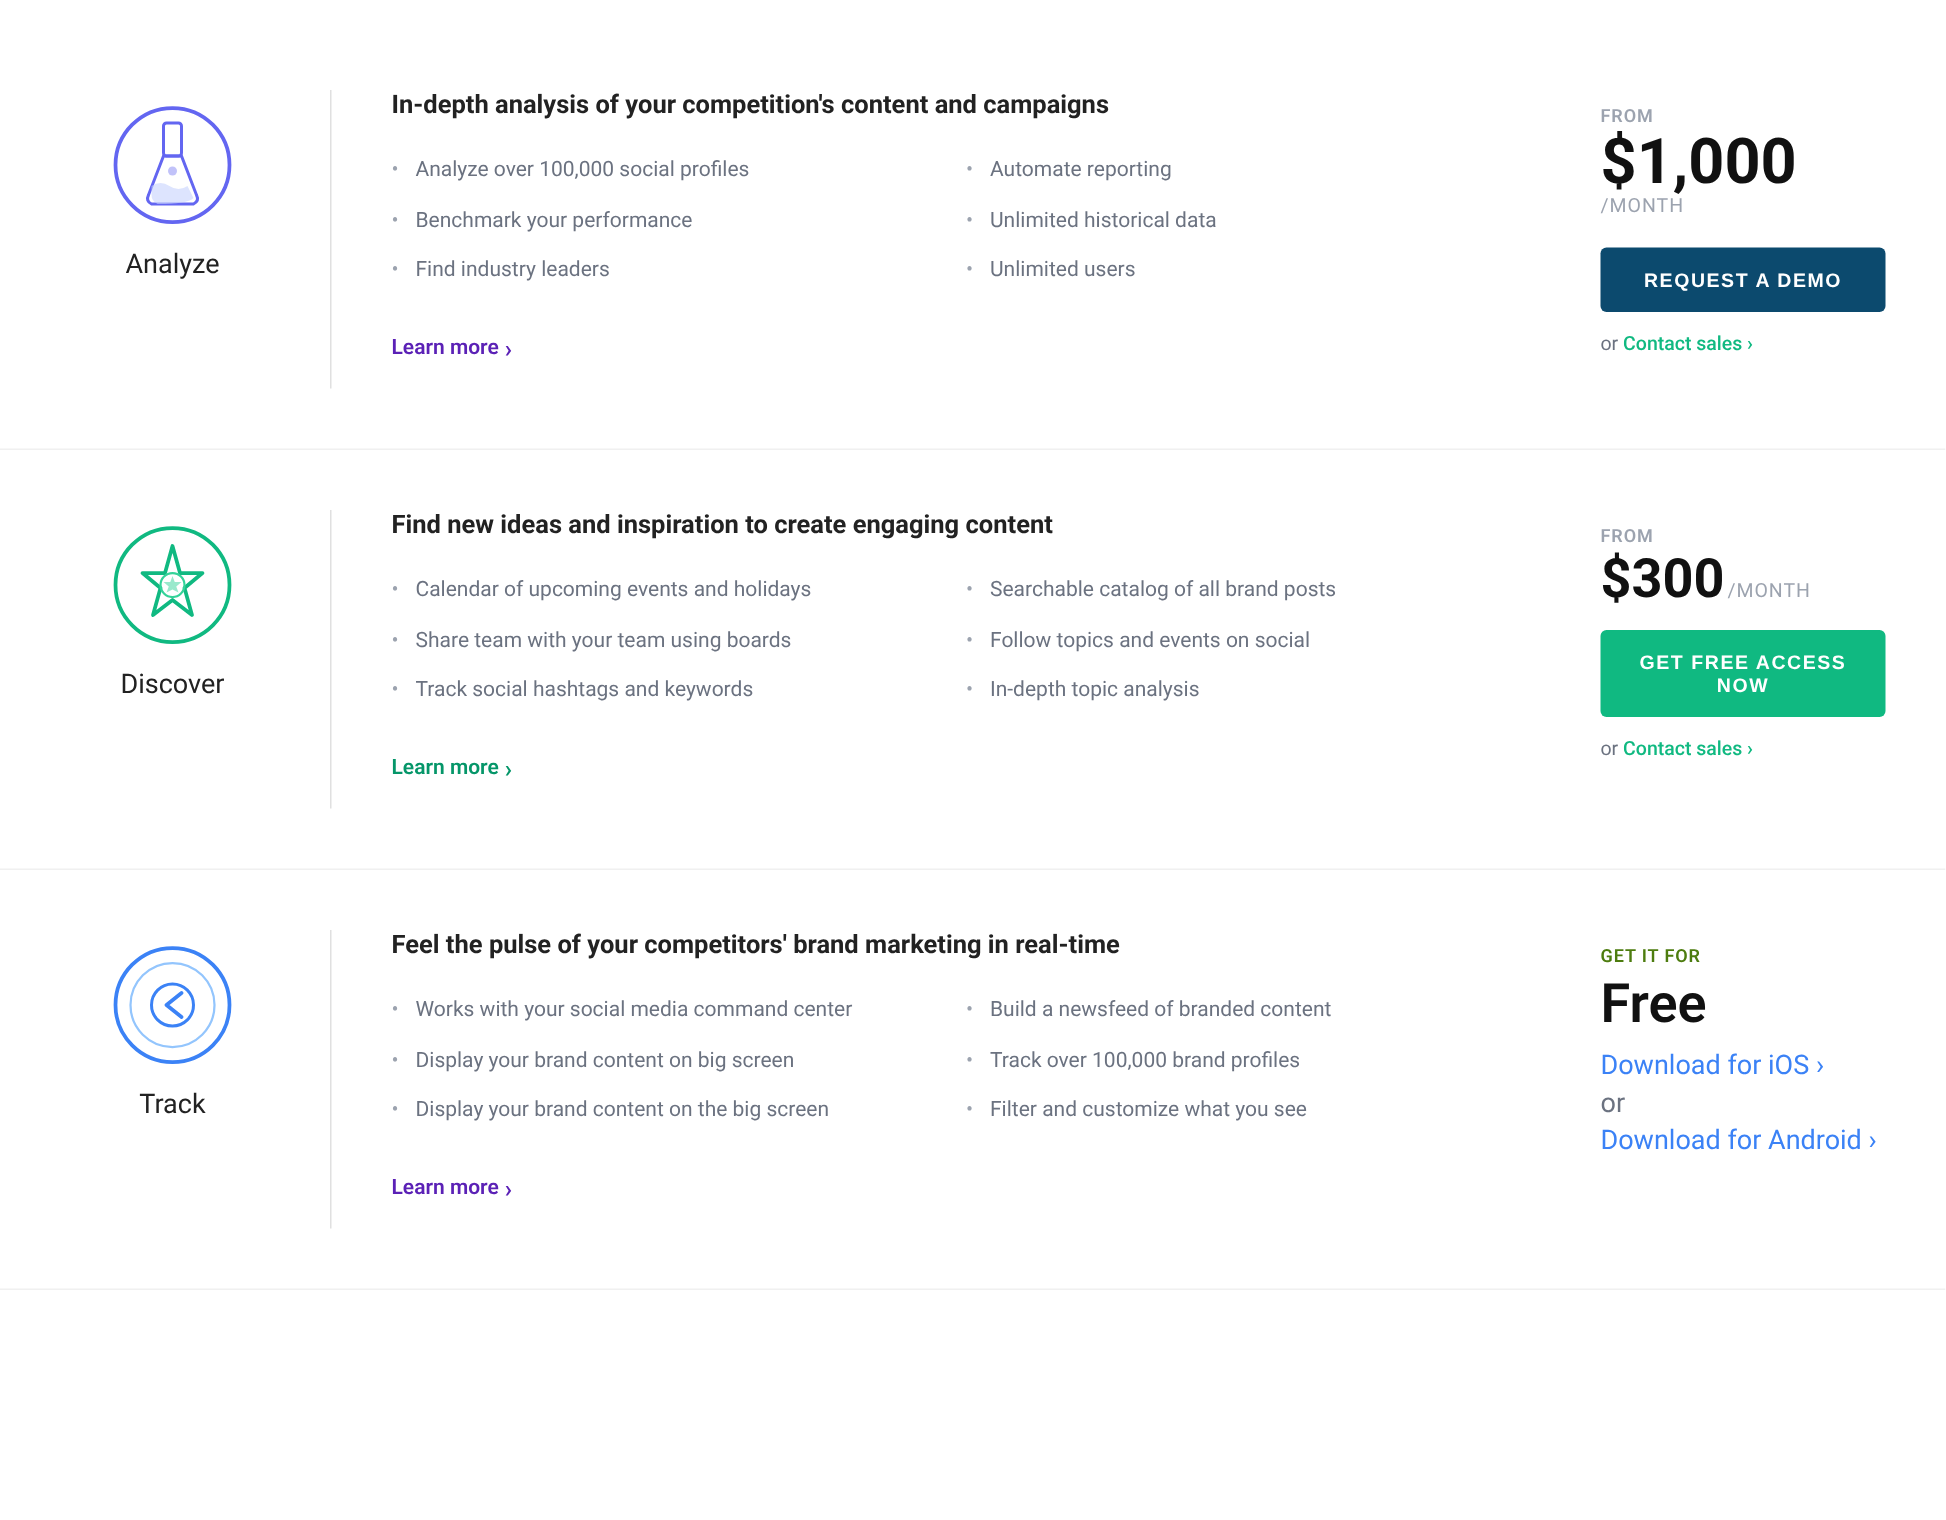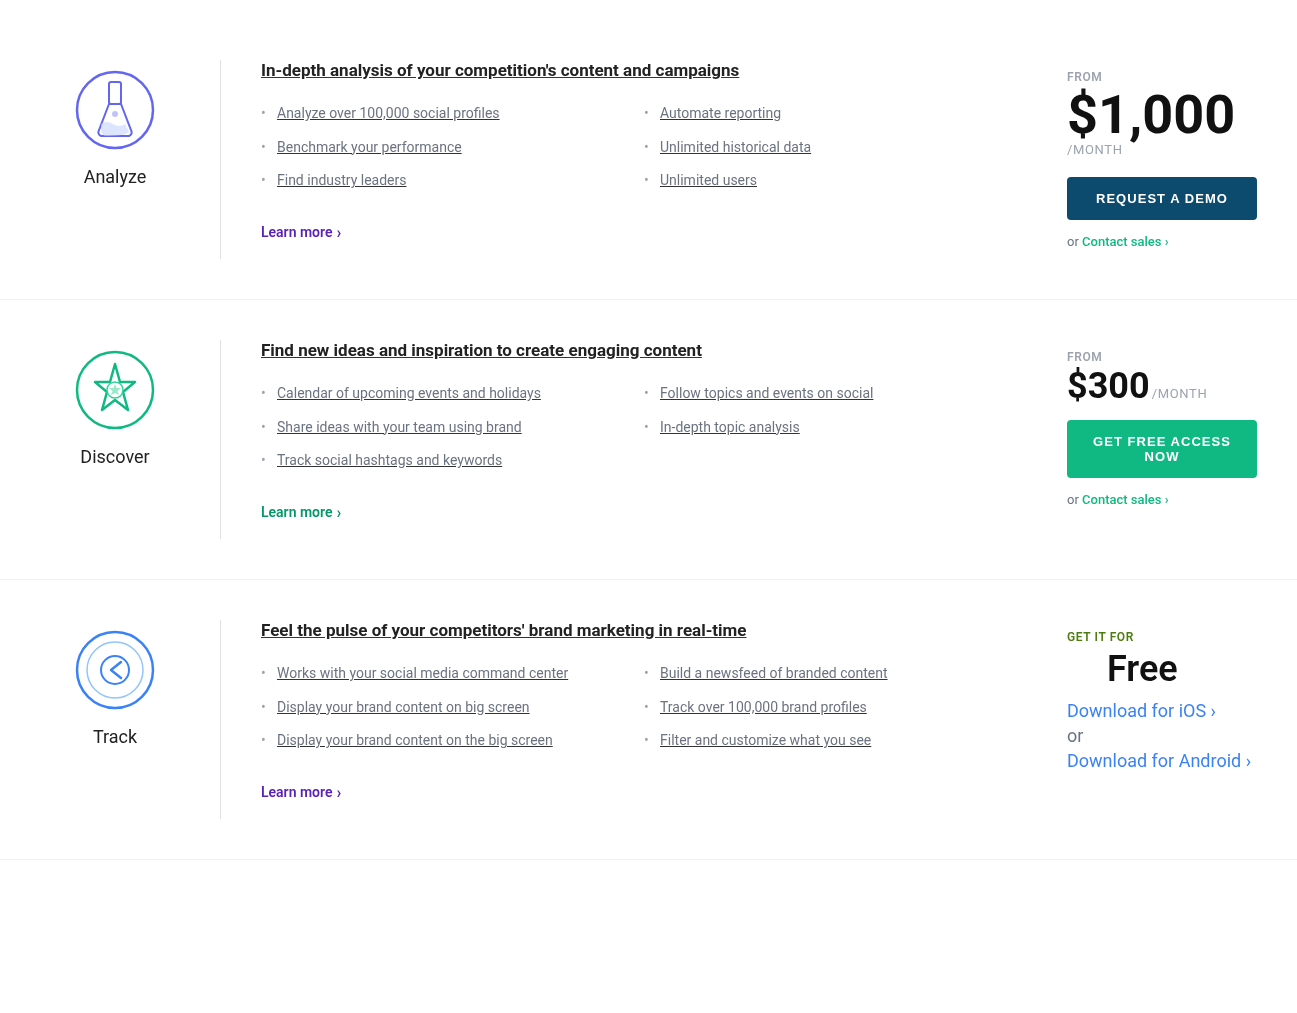--- a/index.html
+++ b/index.html
@@ -49,7 +49,6 @@
     .product-middle {
       flex: 1;
       padding: 0 30px;
-      text-decoration: underline;
     }
     .product-tagline {
       font-size: 17px;

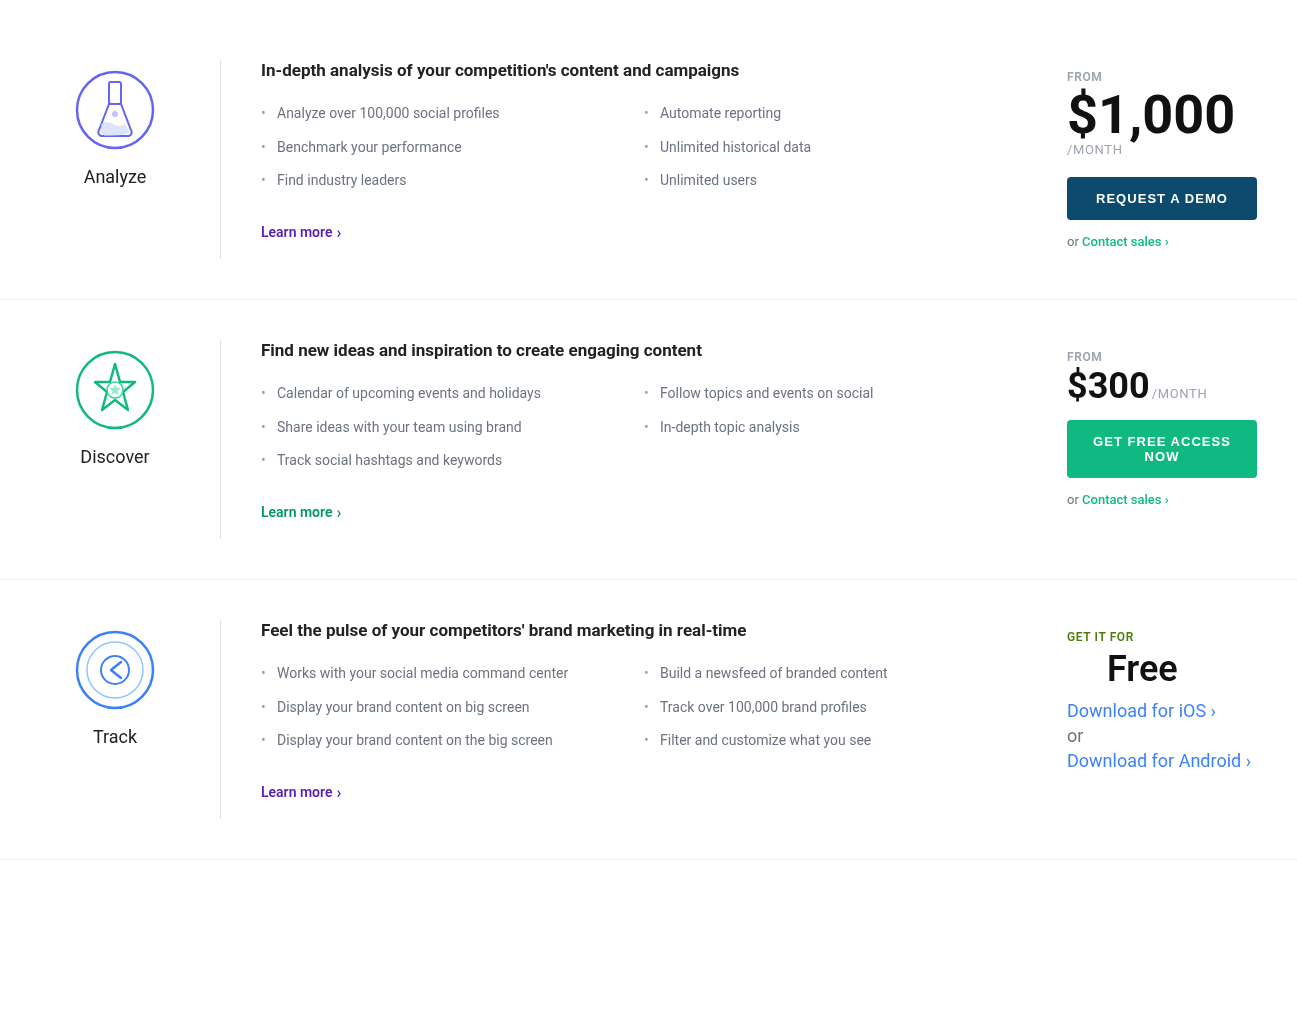--- a/index.html
+++ b/index.html
@@ -112,7 +112,7 @@
       margin-bottom: 4px;
     }
     .price-amount {
-      font-size: 54px;
+      font-size: 42px;
       font-weight: 700;
       color: #111;
       line-height: 1;

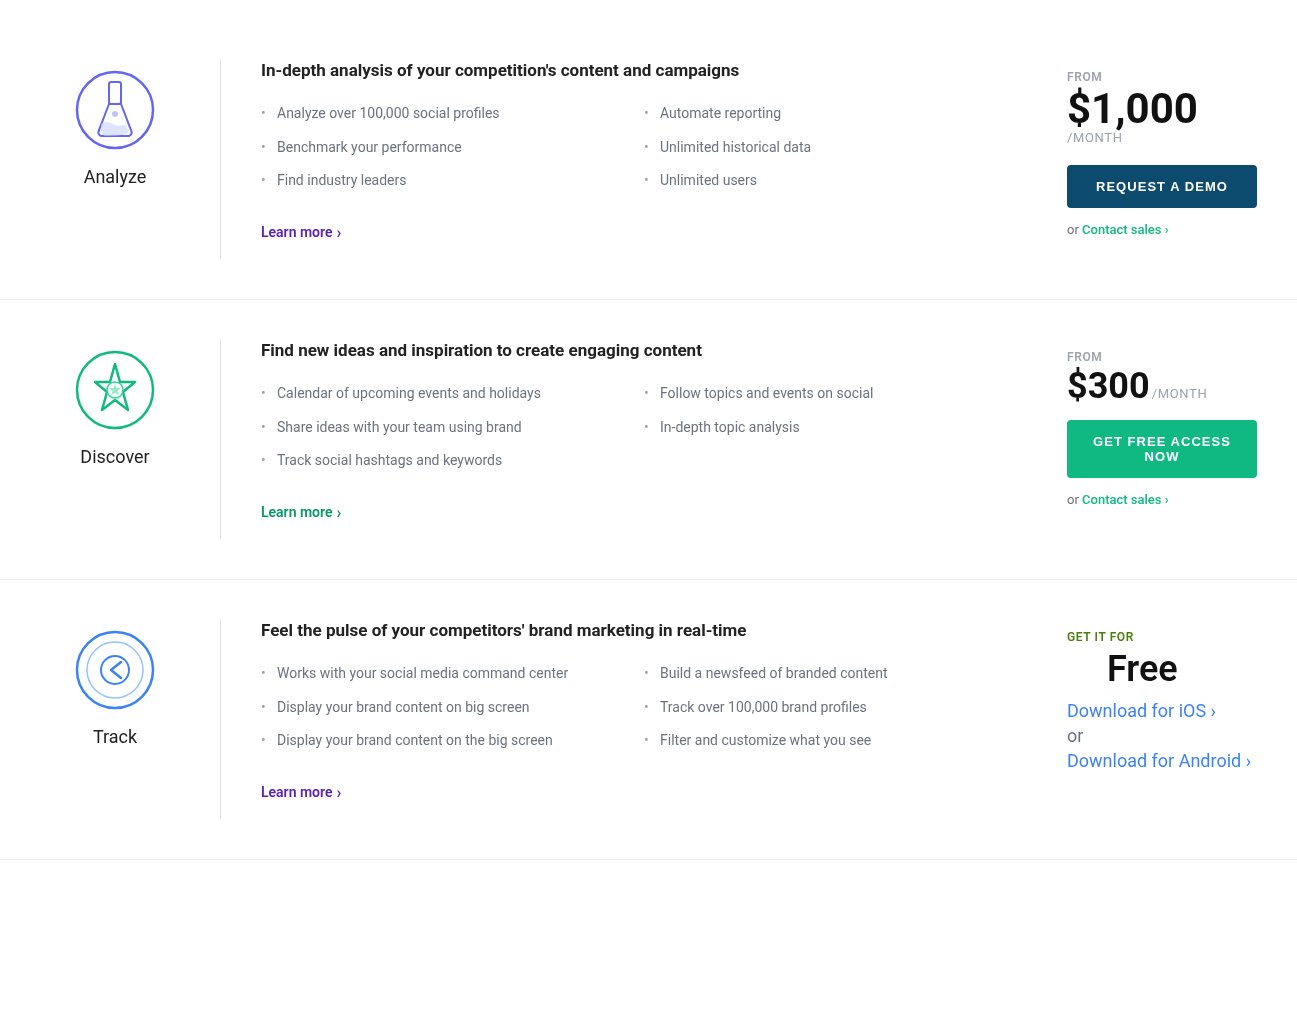--- a/index.html
+++ b/index.html
@@ -284,6 +284,7 @@
         </div>
         <div class="features-col">
           <ul>
+            <li>Searchable catalog of all brand posts</li>
             <li>Follow topics and events on social</li>
             <li>In-depth topic analysis</li>
           </ul>

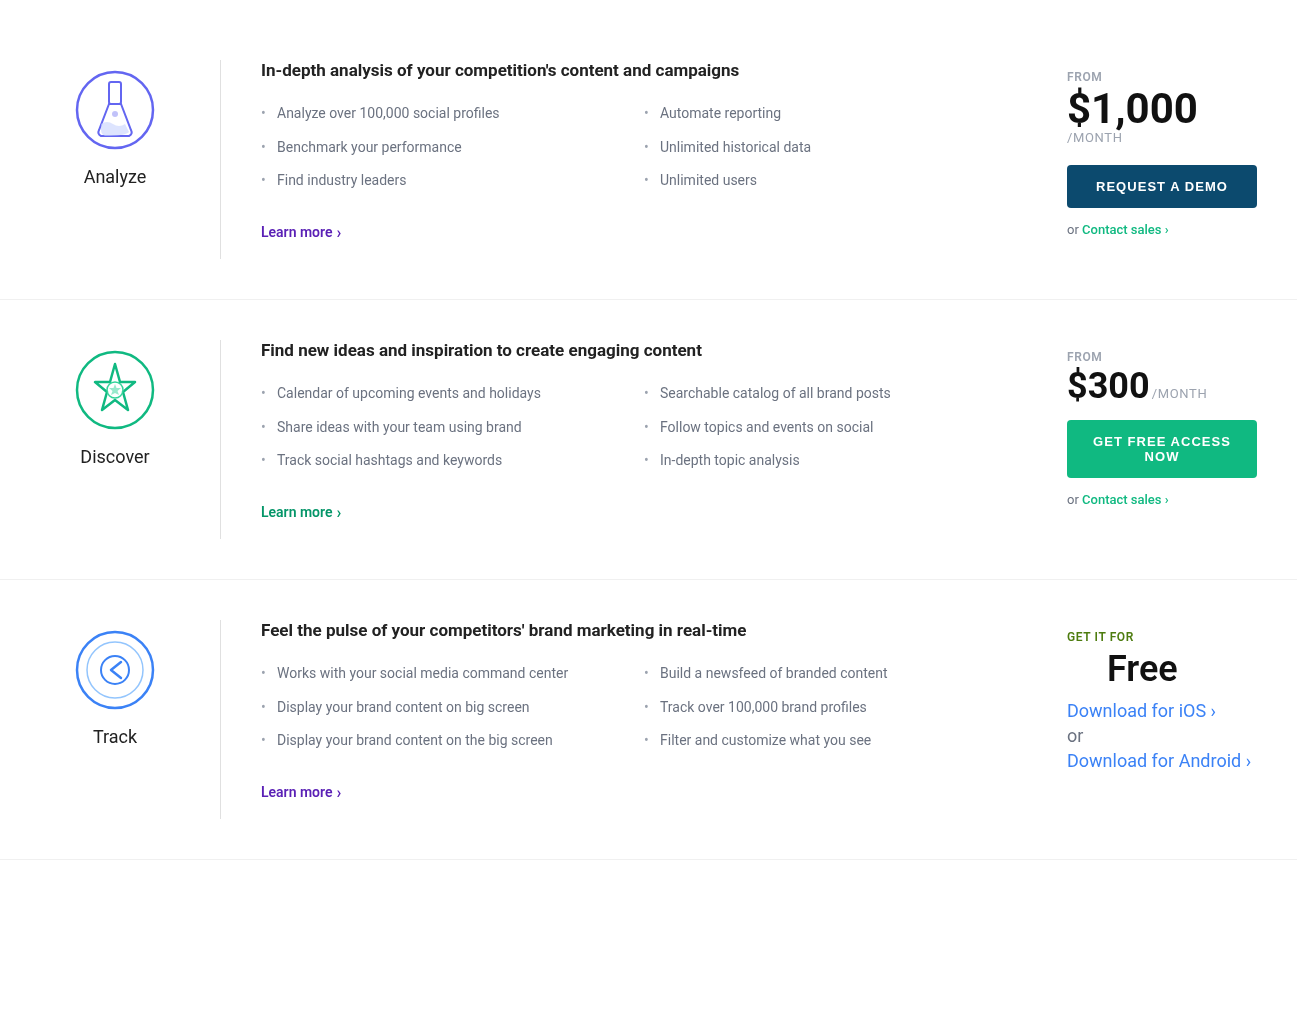--- a/index.html
+++ b/index.html
@@ -278,7 +278,7 @@
         <div class="features-col">
           <ul>
             <li>Calendar of upcoming events and holidays</li>
-            <li>Share ideas with your team using brand</li>
+            <li>Share team with your team using boards</li>
             <li>Track social hashtags and keywords</li>
           </ul>
         </div>

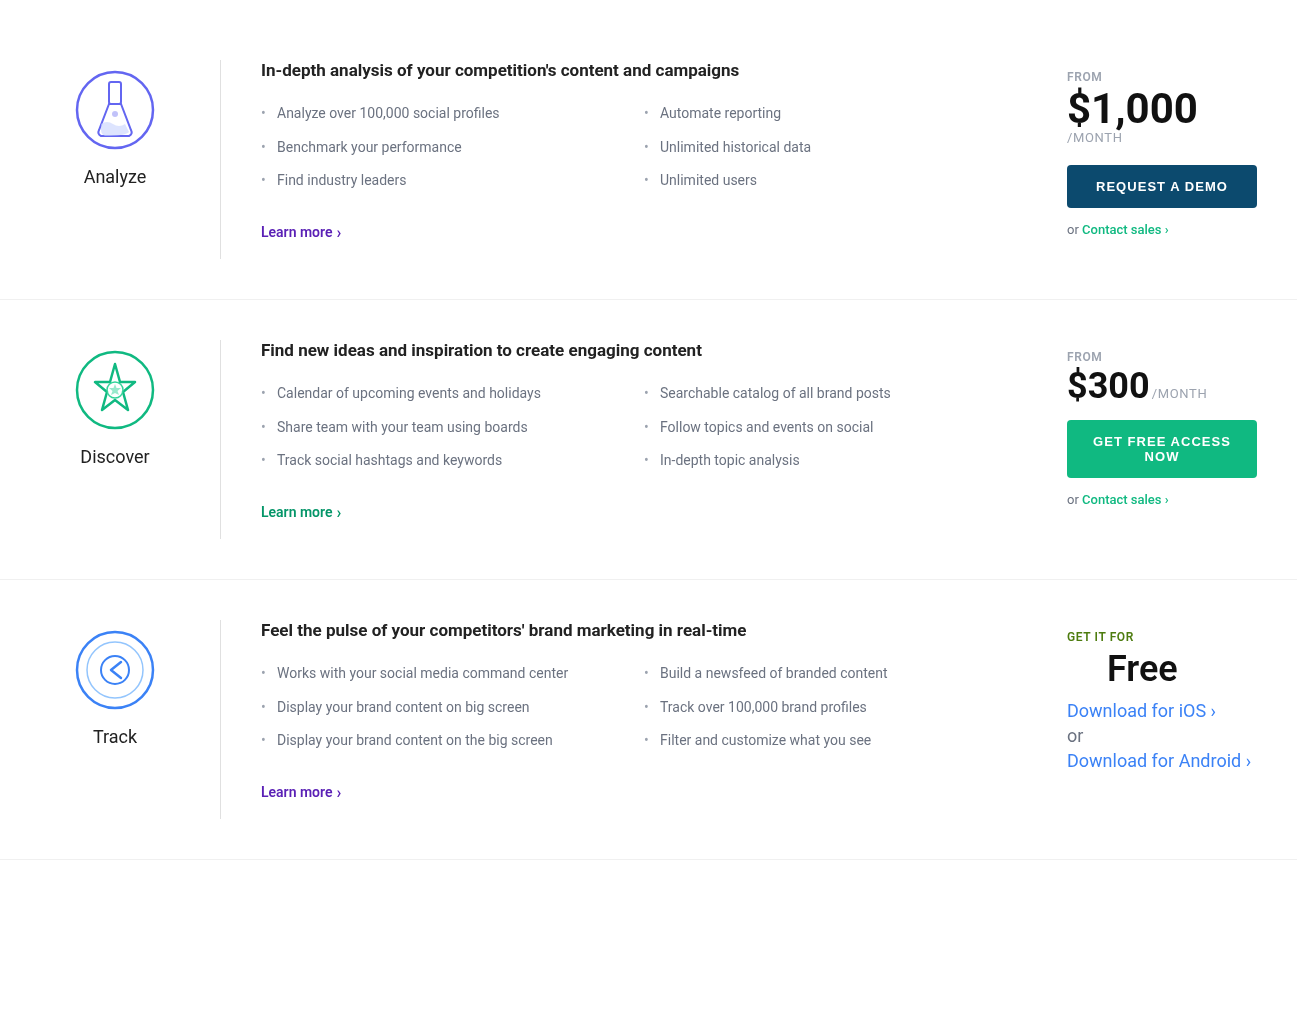--- a/index.html
+++ b/index.html
@@ -142,7 +142,6 @@
       font-weight: 600;
       color: #111;
       margin-bottom: 4px;
-      margin-left: 40px;
     }
     .get-it-for {
       font-size: 12px;

